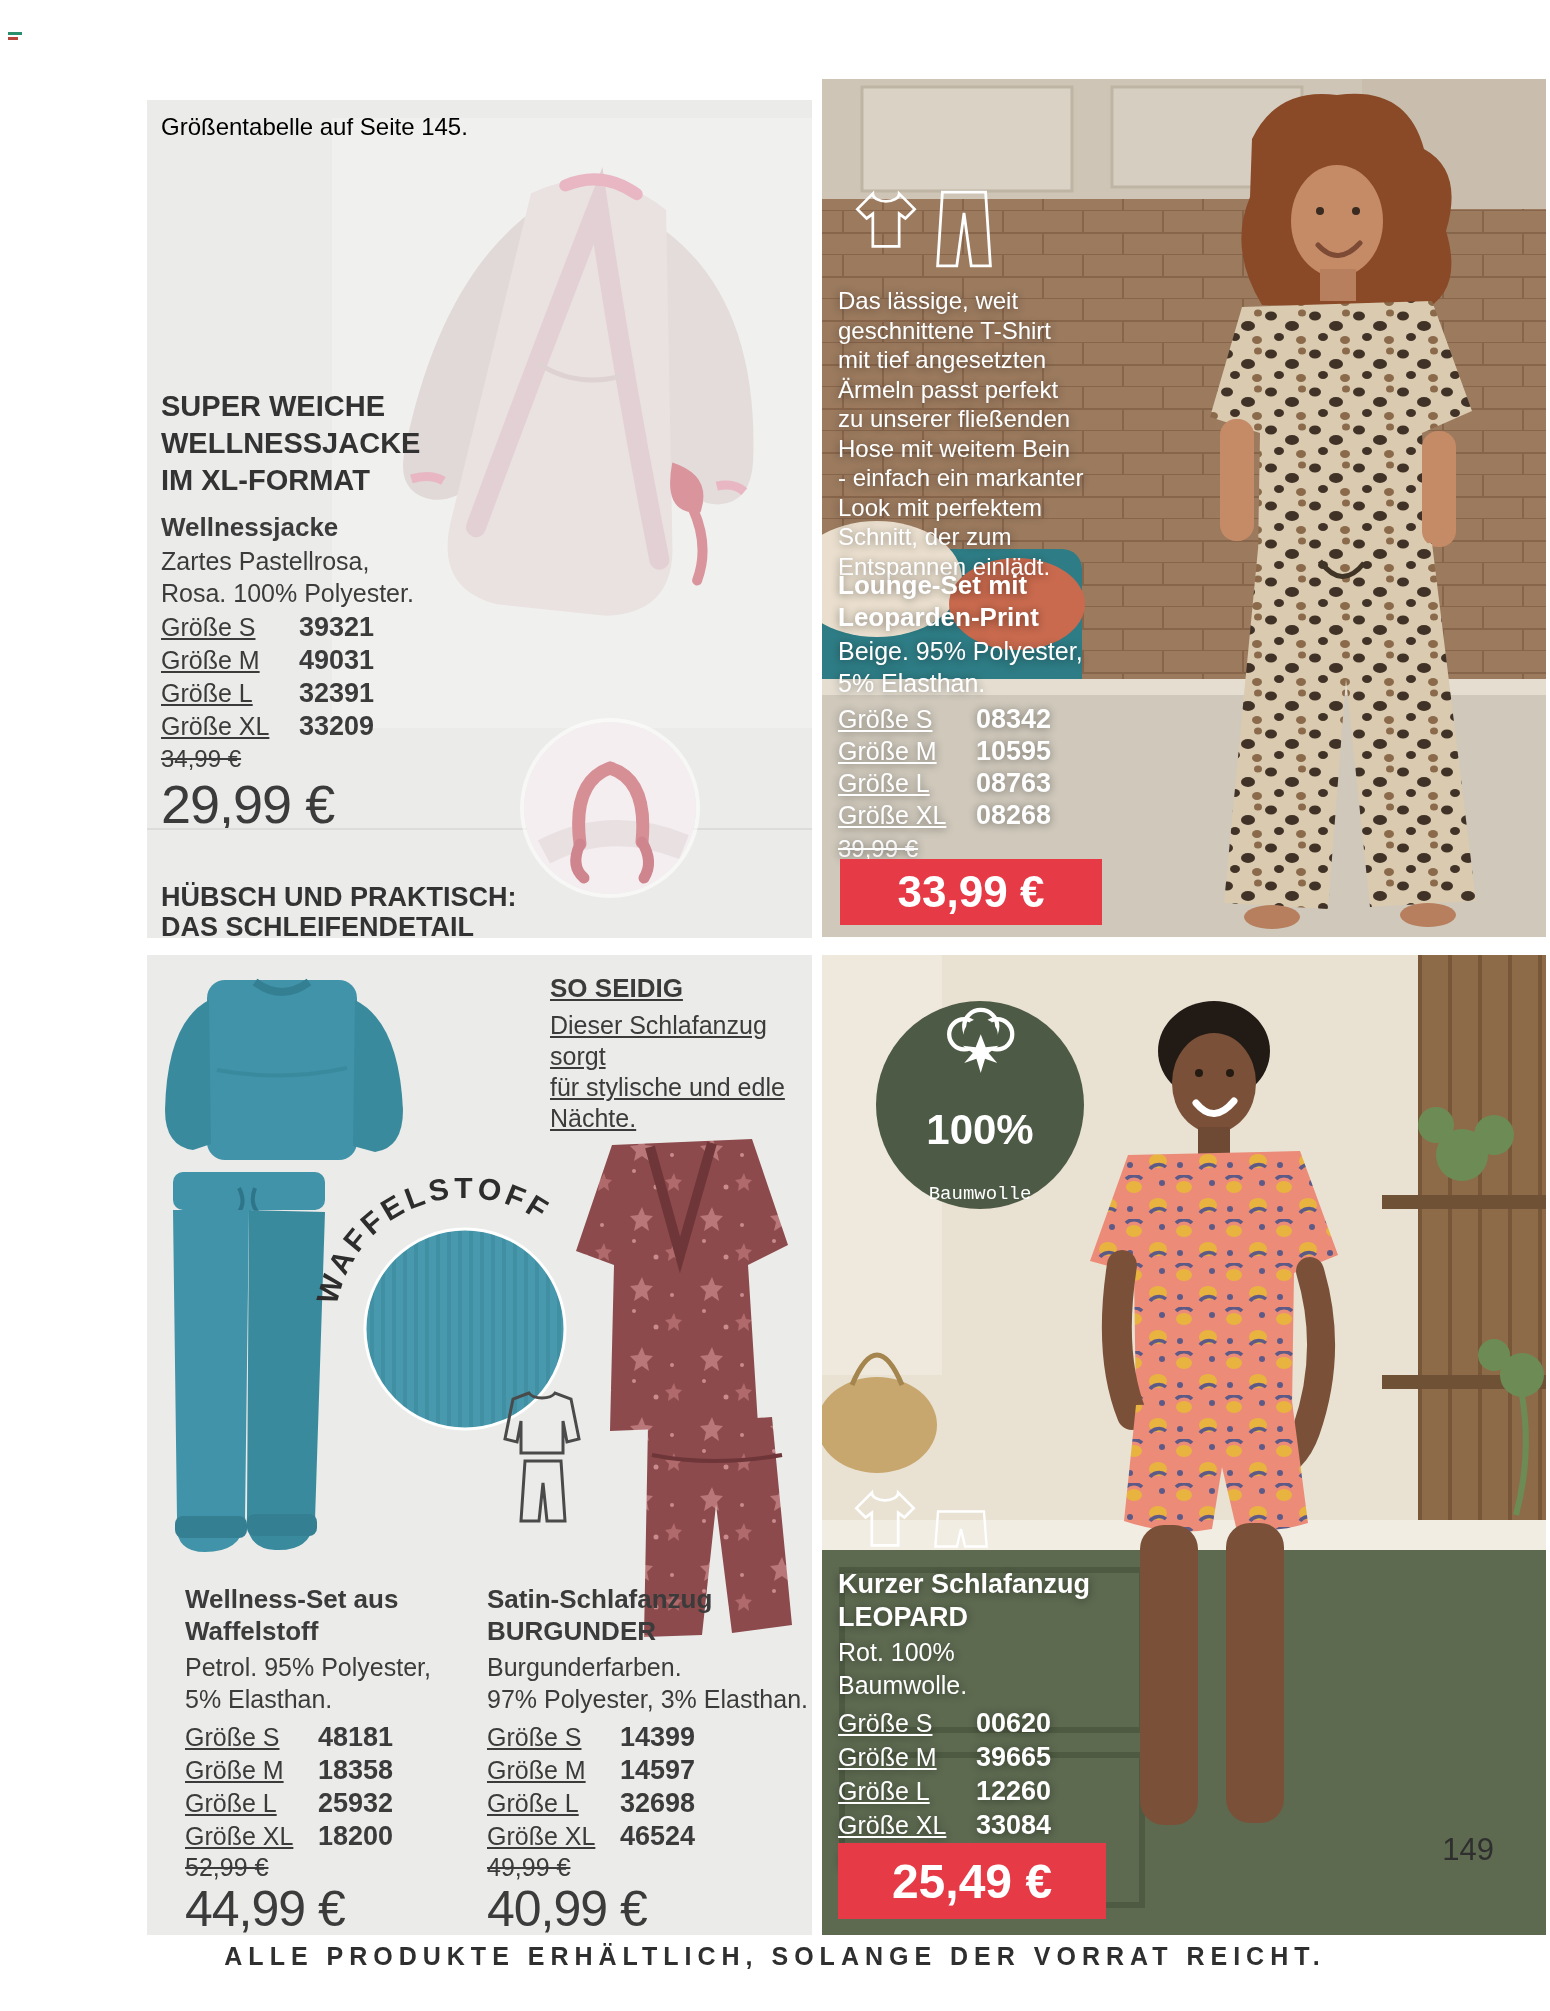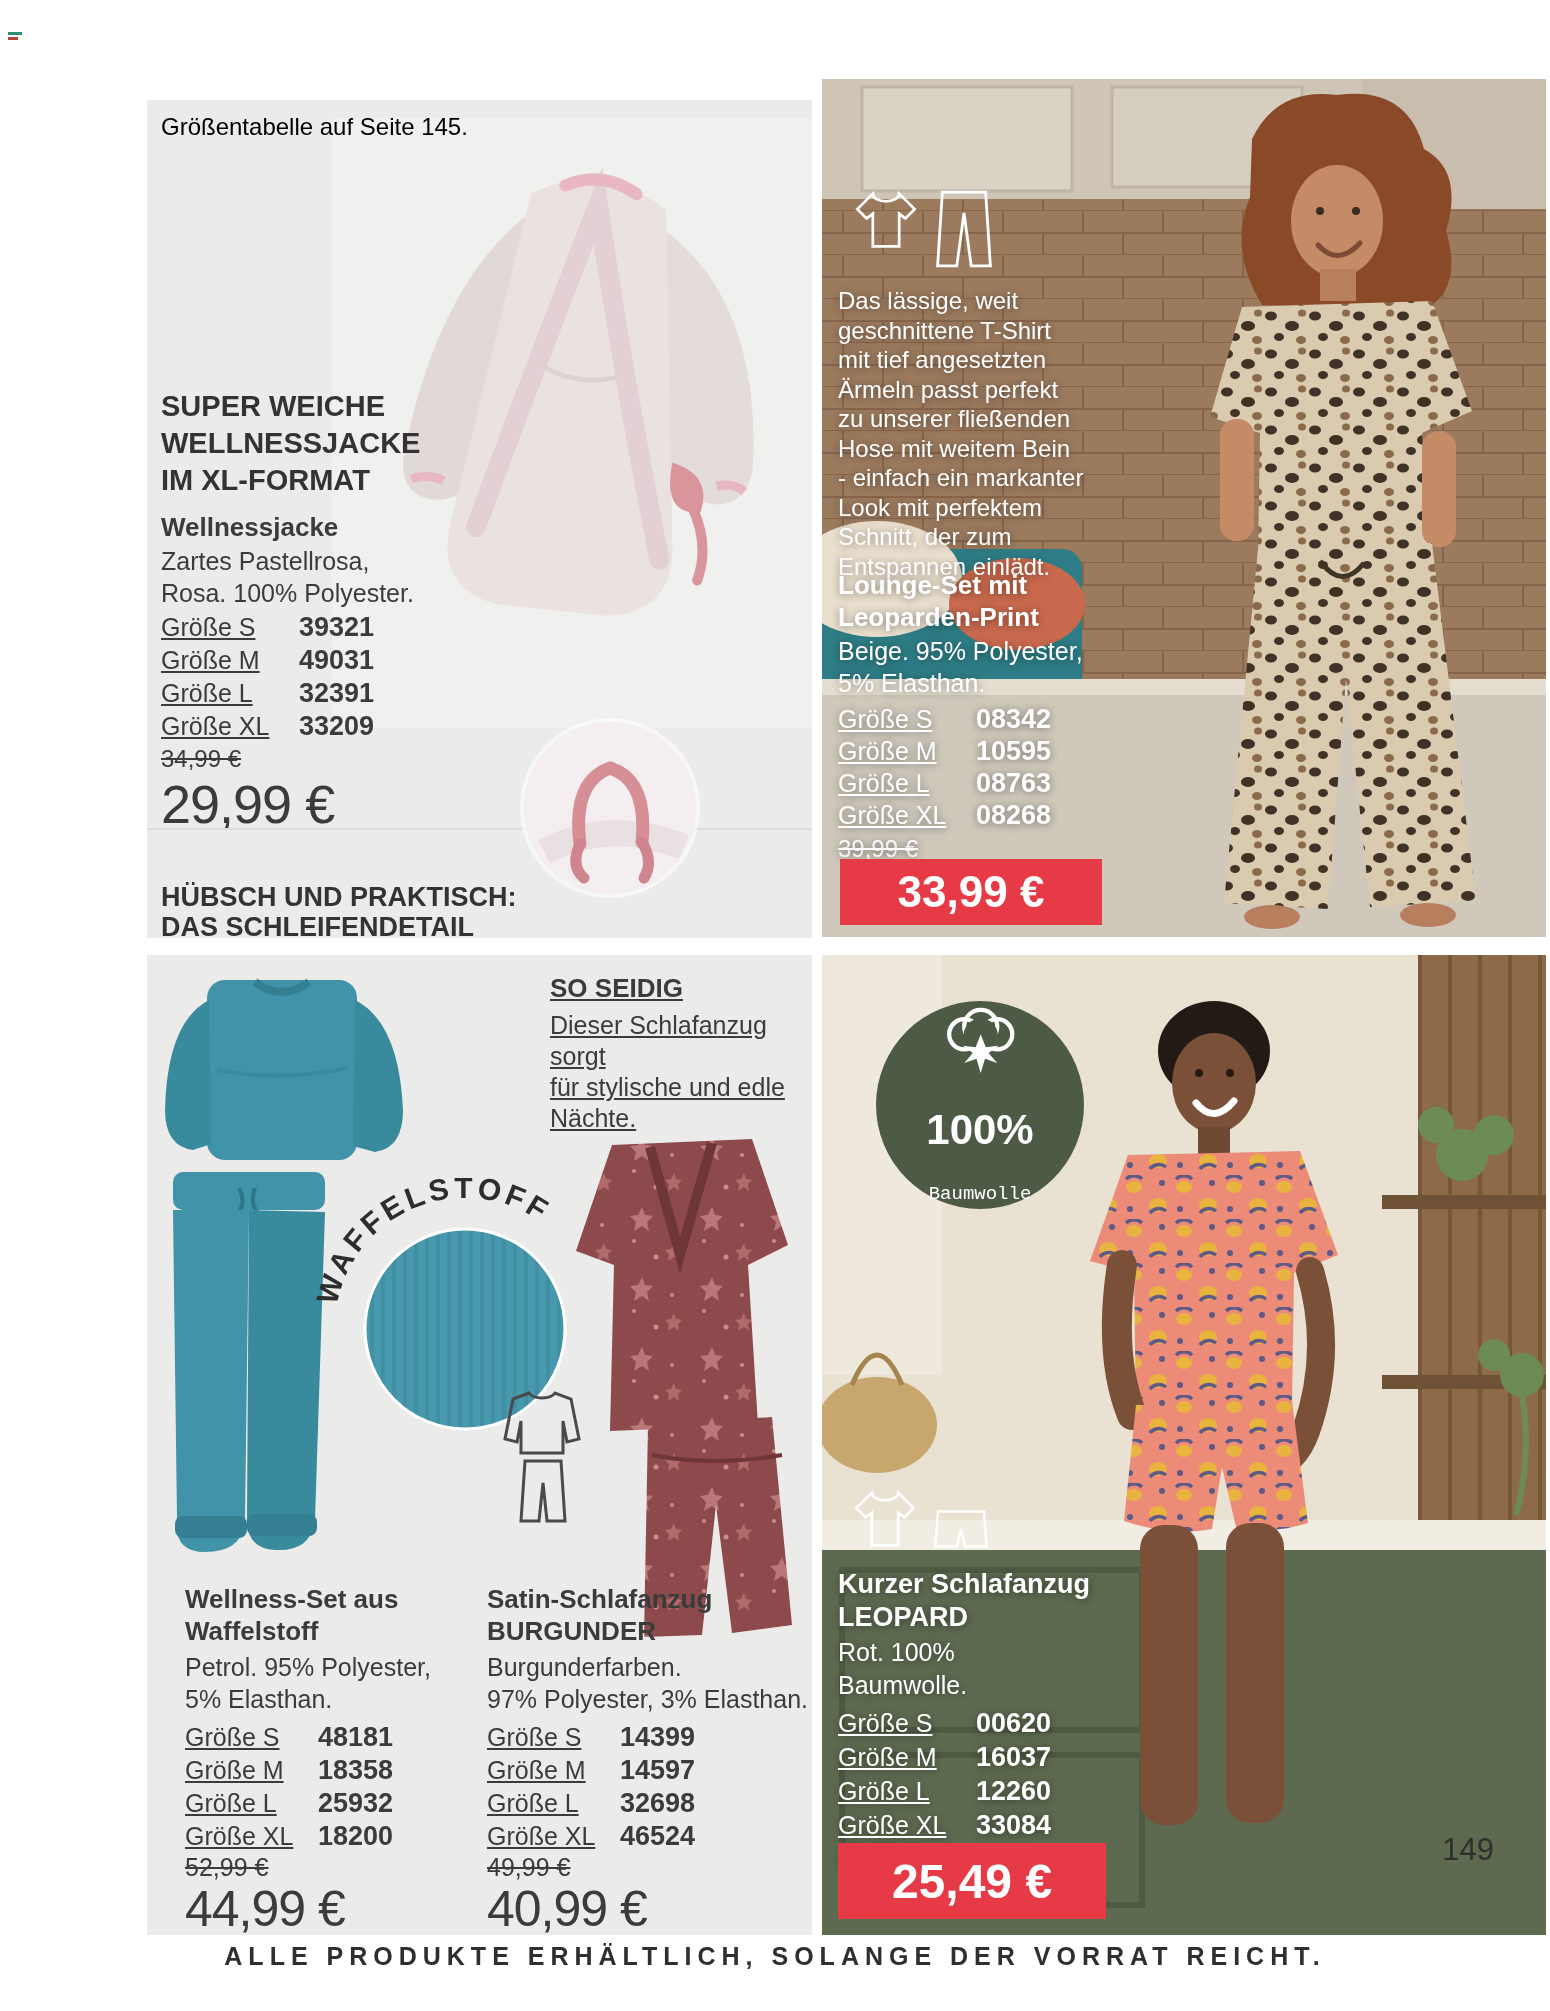--- a/index.html
+++ b/index.html
@@ -449,7 +449,7 @@
         </div>
       <div class="srow-w" style="line-height:34px">
           <span class="slabel">Größe M</span>
-          <span class="scode">16037</span>
+          <span class="scode">39665</span>
         </div>
       <div class="srow-w" style="line-height:34px">
           <span class="slabel">Größe L</span>

